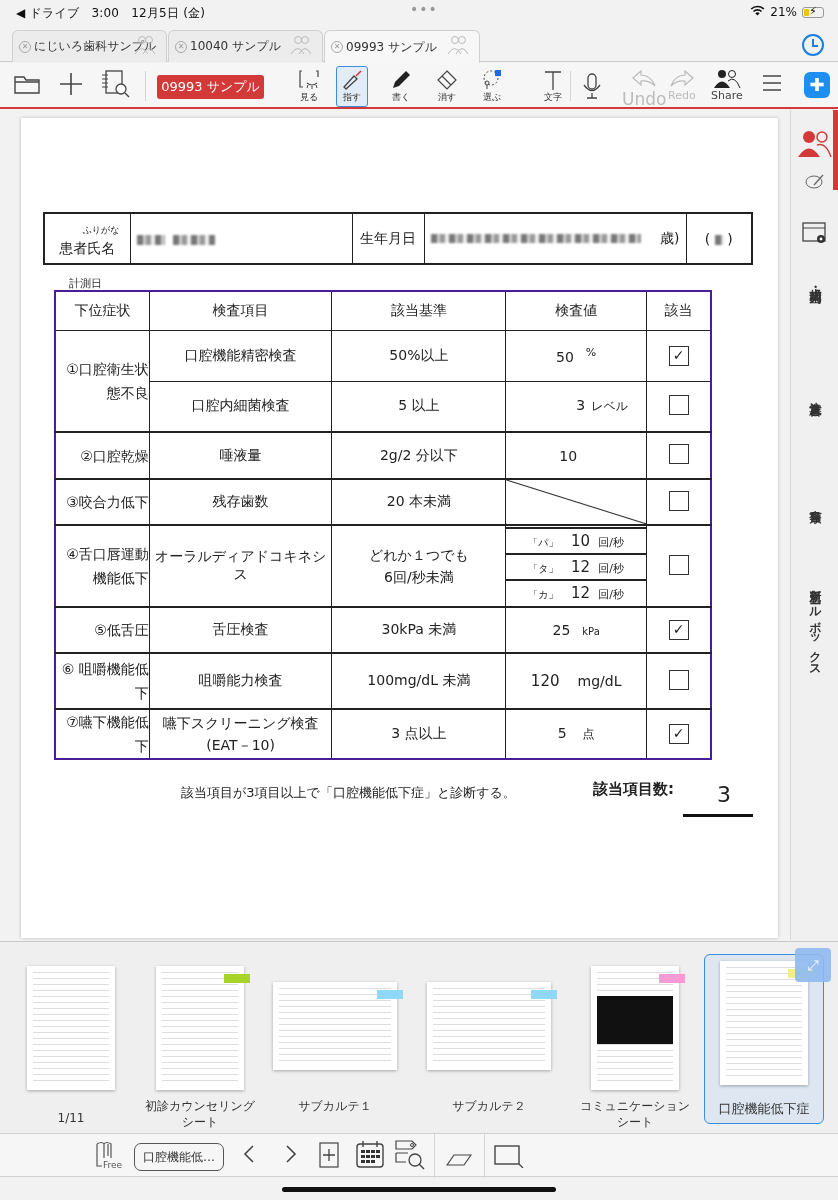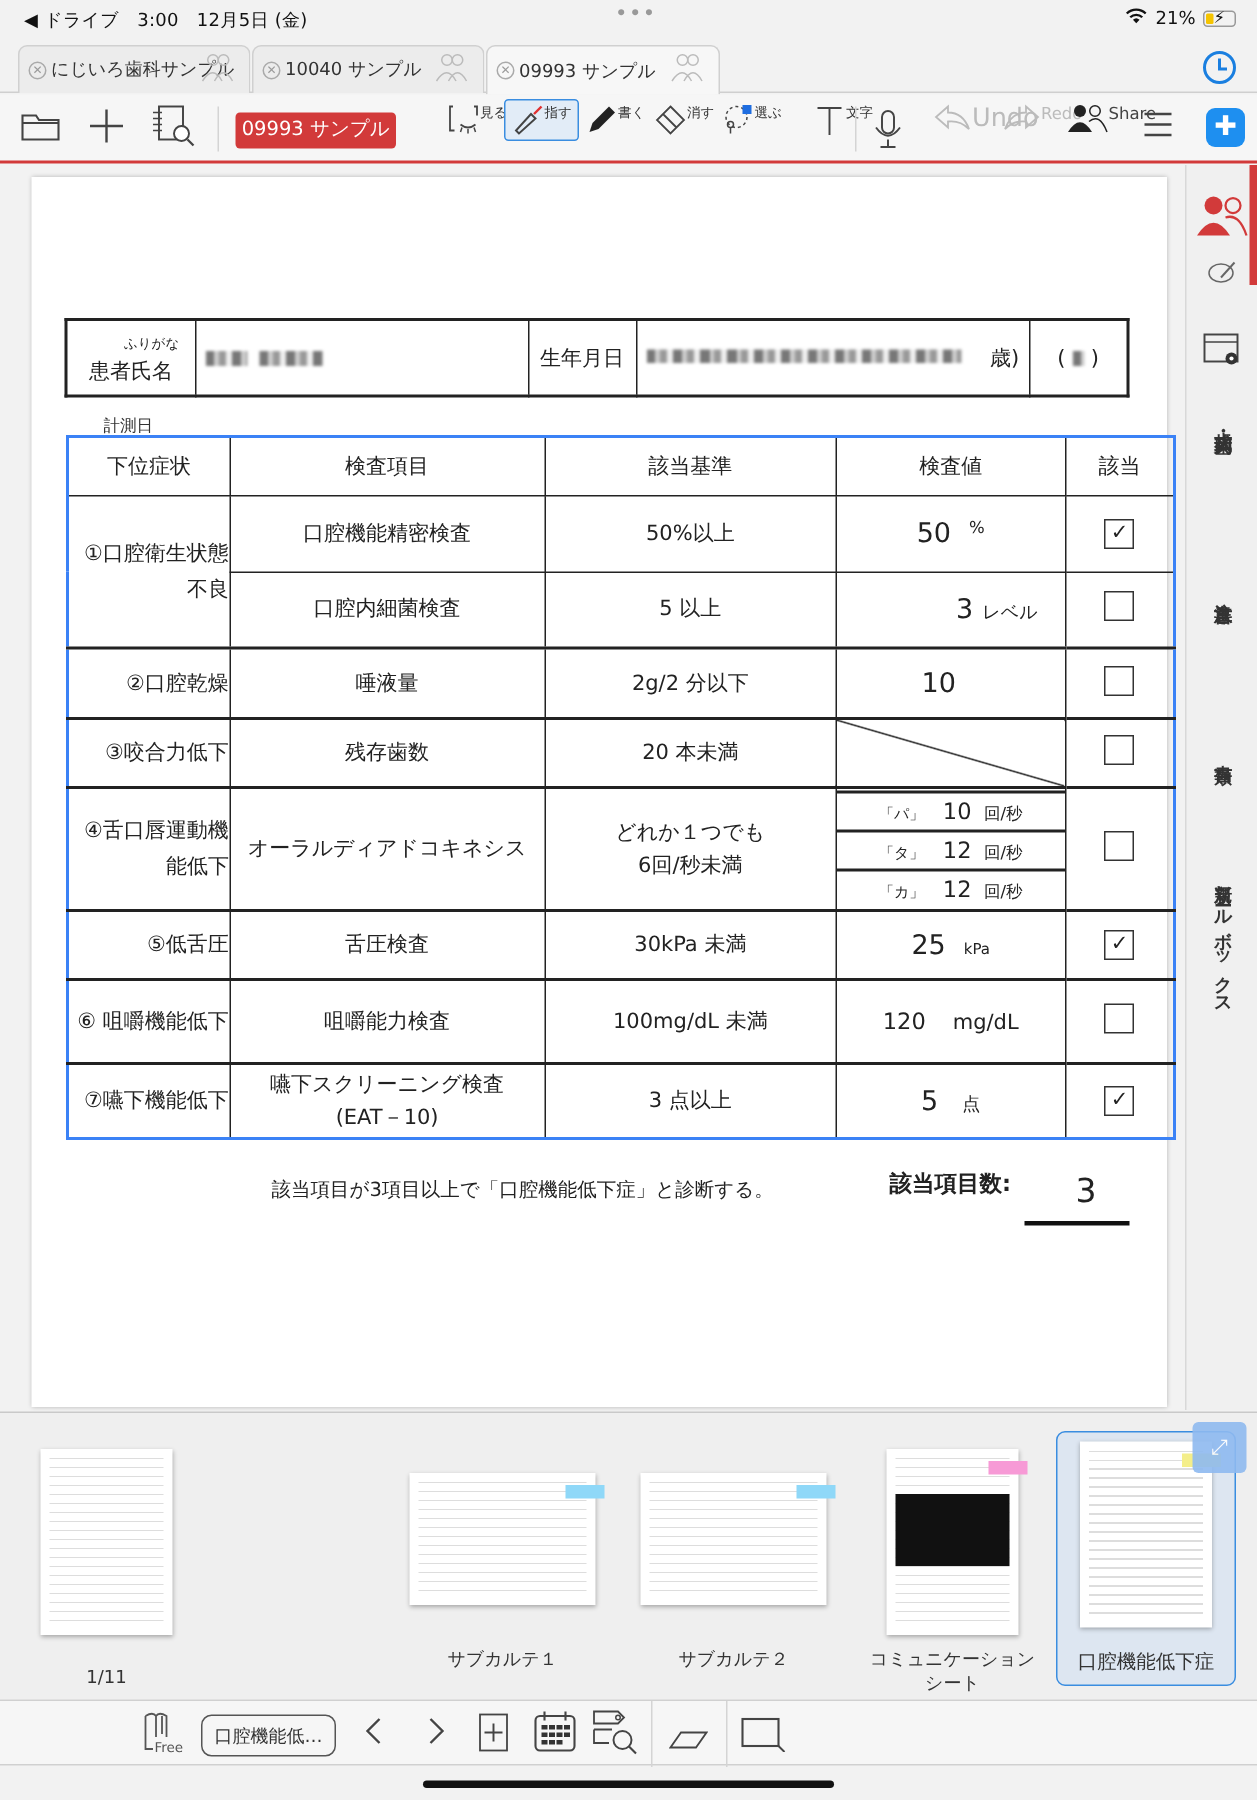--- a/index.html
+++ b/index.html
@@ -20,7 +20,7 @@
 .clock:before{content:"";position:absolute;left:8px;top:3px;width:2px;height:7px;background:#1a7fe0}
 .clock:after{content:"";position:absolute;left:8px;top:9px;width:6px;height:2px;background:#1a7fe0}
 .toolbar{position:absolute;left:0;top:63px;width:838px;height:46px;background:#f6f6f6;border-bottom:2px solid #d23a3a}
-.tb-icon{position:absolute;top:6px;display:flex;flex-direction:row;font-size:9px;color:#333}
+.tb-icon{position:absolute;top:6px;display:flex;flex-direction:column;align-items:center;font-size:9px;color:#333}
 .tb-icon.disabled{color:#bbb}
 .tb-icon.selected{border:1.5px solid #3a8de0;background:#e2ecf7;border-radius:3px;padding:2px 4px;top:3px}
 .patient-badge{position:absolute;left:157px;top:12px;width:107px;height:24px;background:#d23a3a;color:#fff;border-radius:3px;font-size:13px;line-height:24px;text-align:center}

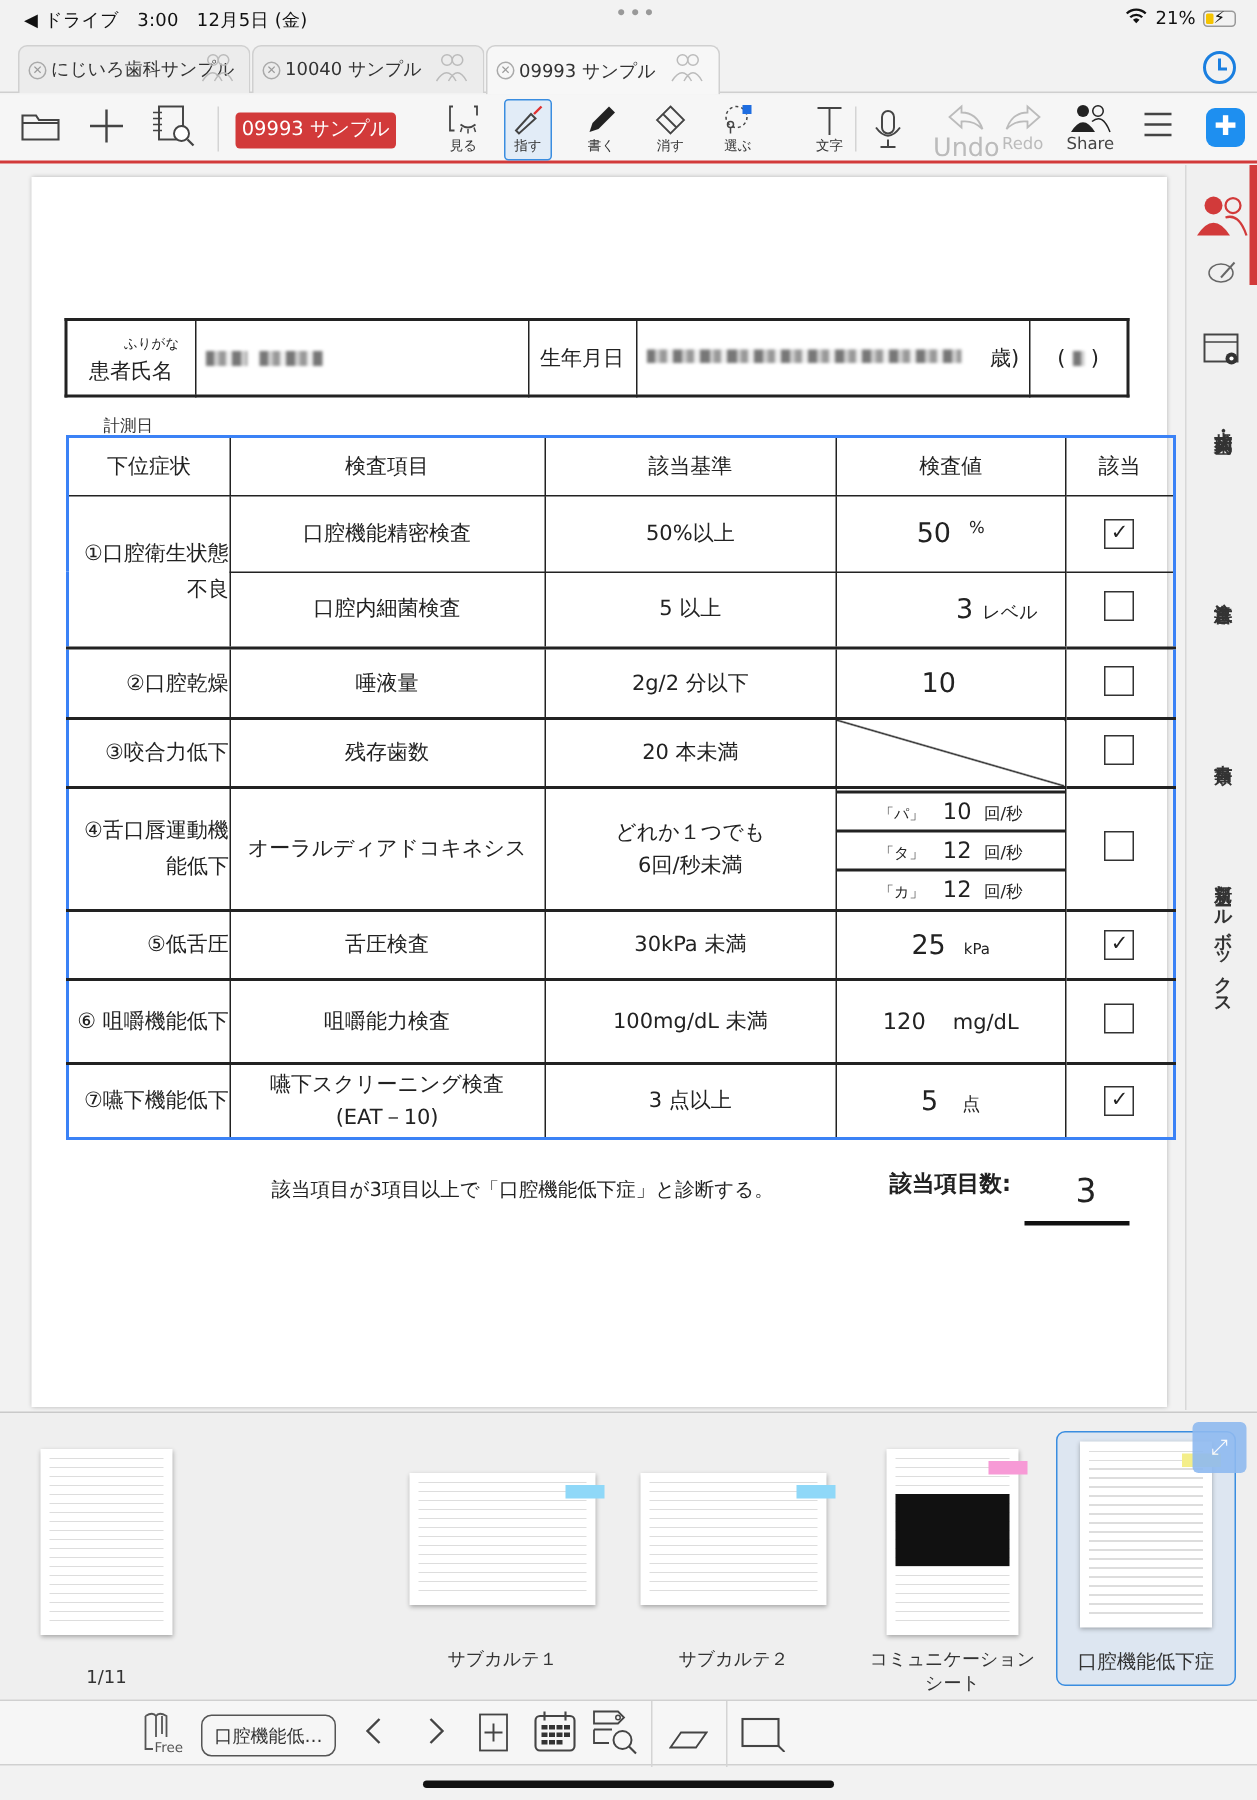--- a/index.html
+++ b/index.html
@@ -37,7 +37,7 @@
 .hdr td{border:1px solid #222;font-size:14px;padding:0 6px;vertical-align:middle}
 .blur{display:inline-block;height:10px;background:repeating-linear-gradient(90deg,#777 0 6px,#ccc 6px 9px,#999 9px 14px,#eee 14px 18px);filter:blur(1.2px);vertical-align:middle}
 .measure{position:absolute;left:48px;top:158px;font-size:11px;color:#333}
-.main{position:absolute;left:23px;top:172px;width:740px;border:2px solid #3b82f6}
+.main{position:absolute;left:33px;top:172px;width:658px;border:2px solid #4c1d95}
 .main td{border:1px solid #222;font-size:14px;text-align:center;vertical-align:middle;color:#222}
 .main tr.thick td{border-top:2.5px solid #222}
 .main td.sym{text-align:right;padding-left:3px;line-height:24px}

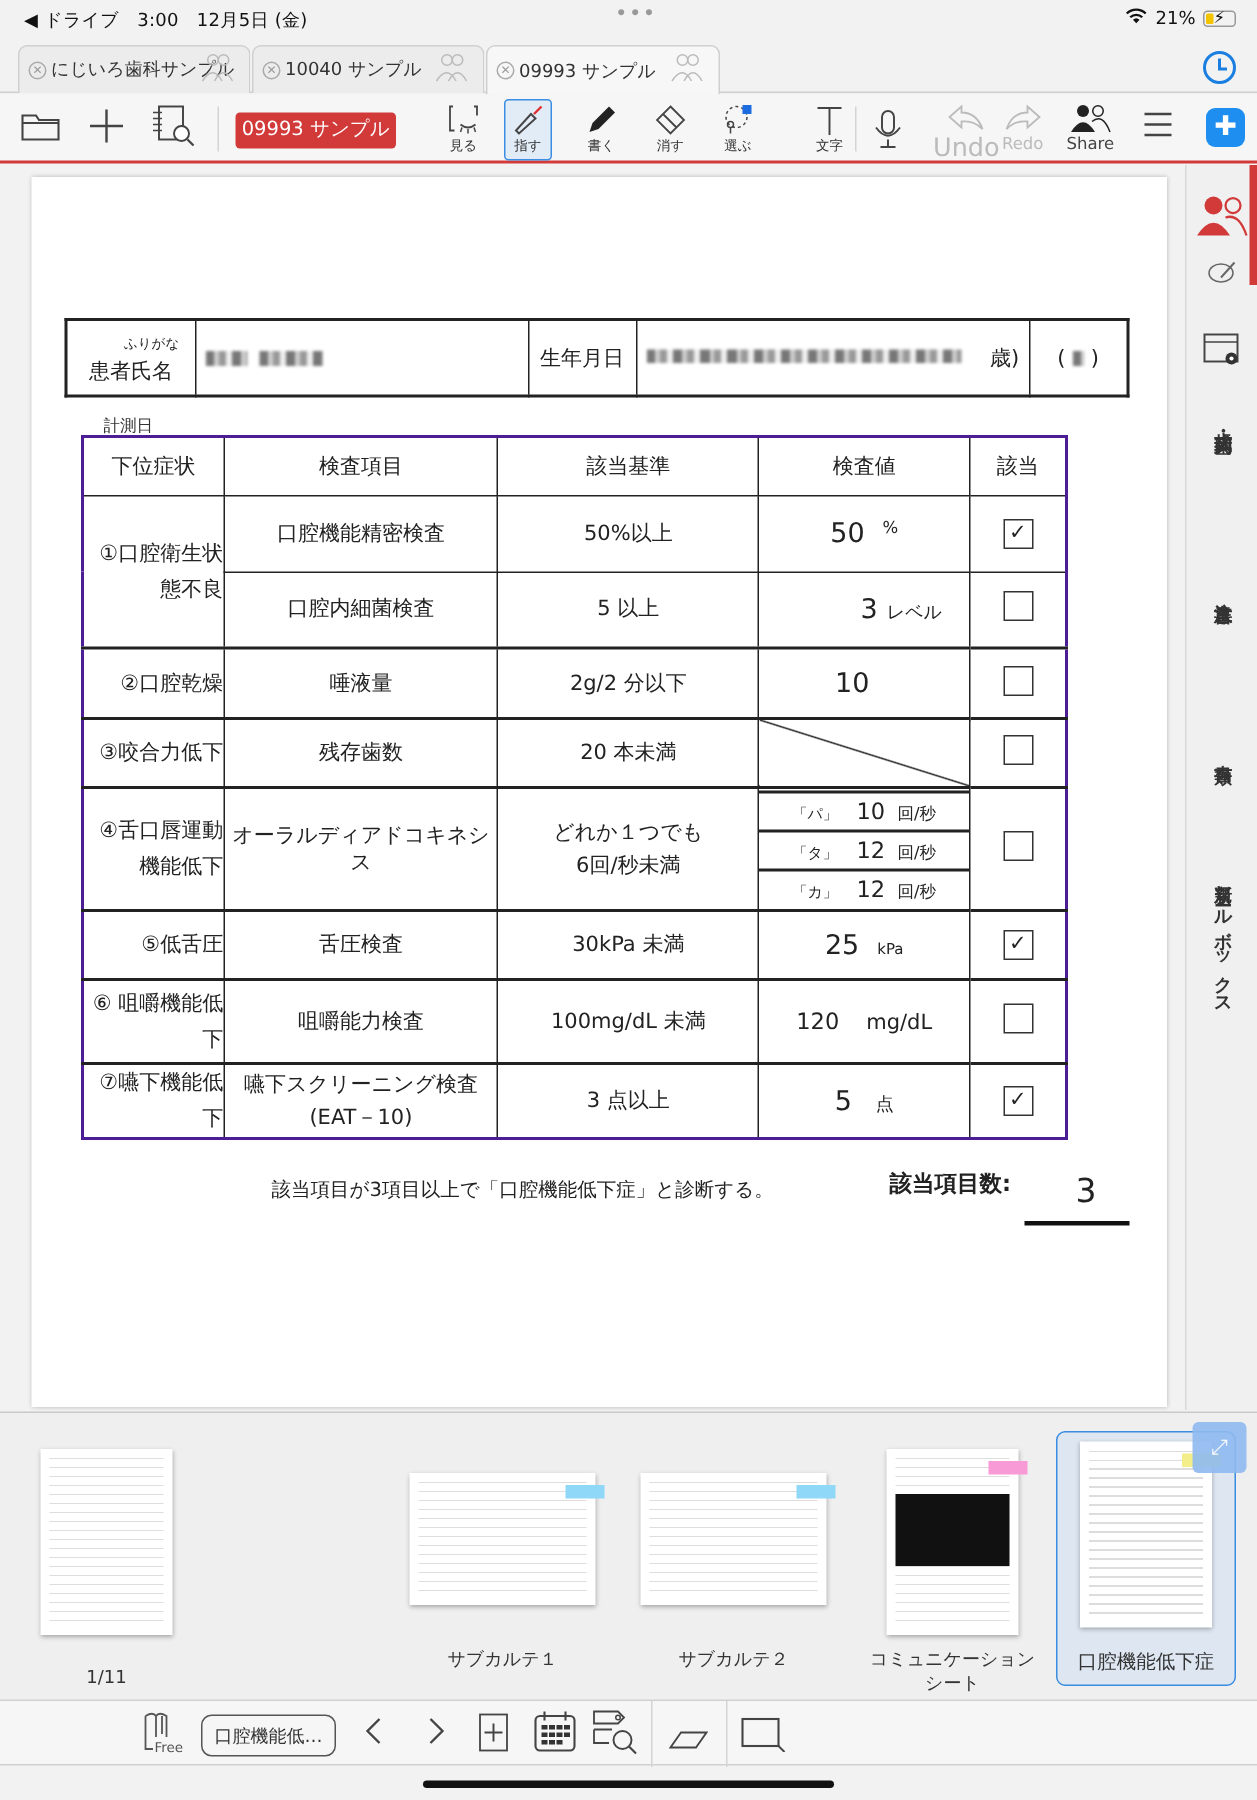--- a/index.html
+++ b/index.html
@@ -42,7 +42,7 @@
 .main tr.thick td{border-top:2.5px solid #222}
 .main td.sym{text-align:right;padding-left:3px;line-height:24px}
 .cb{display:inline-block;width:20px;height:20px;border:1.5px solid #333;font-size:14px;line-height:17px;text-align:center}
-.big{font-size:18px}
+.big{font-size:14px}
 .unit{font-size:12px;margin-left:12px}
 .sub td{border:none;border-bottom:1px solid #222;font-size:13px;height:26px}
 .sub tr:last-child td{border-bottom:none}

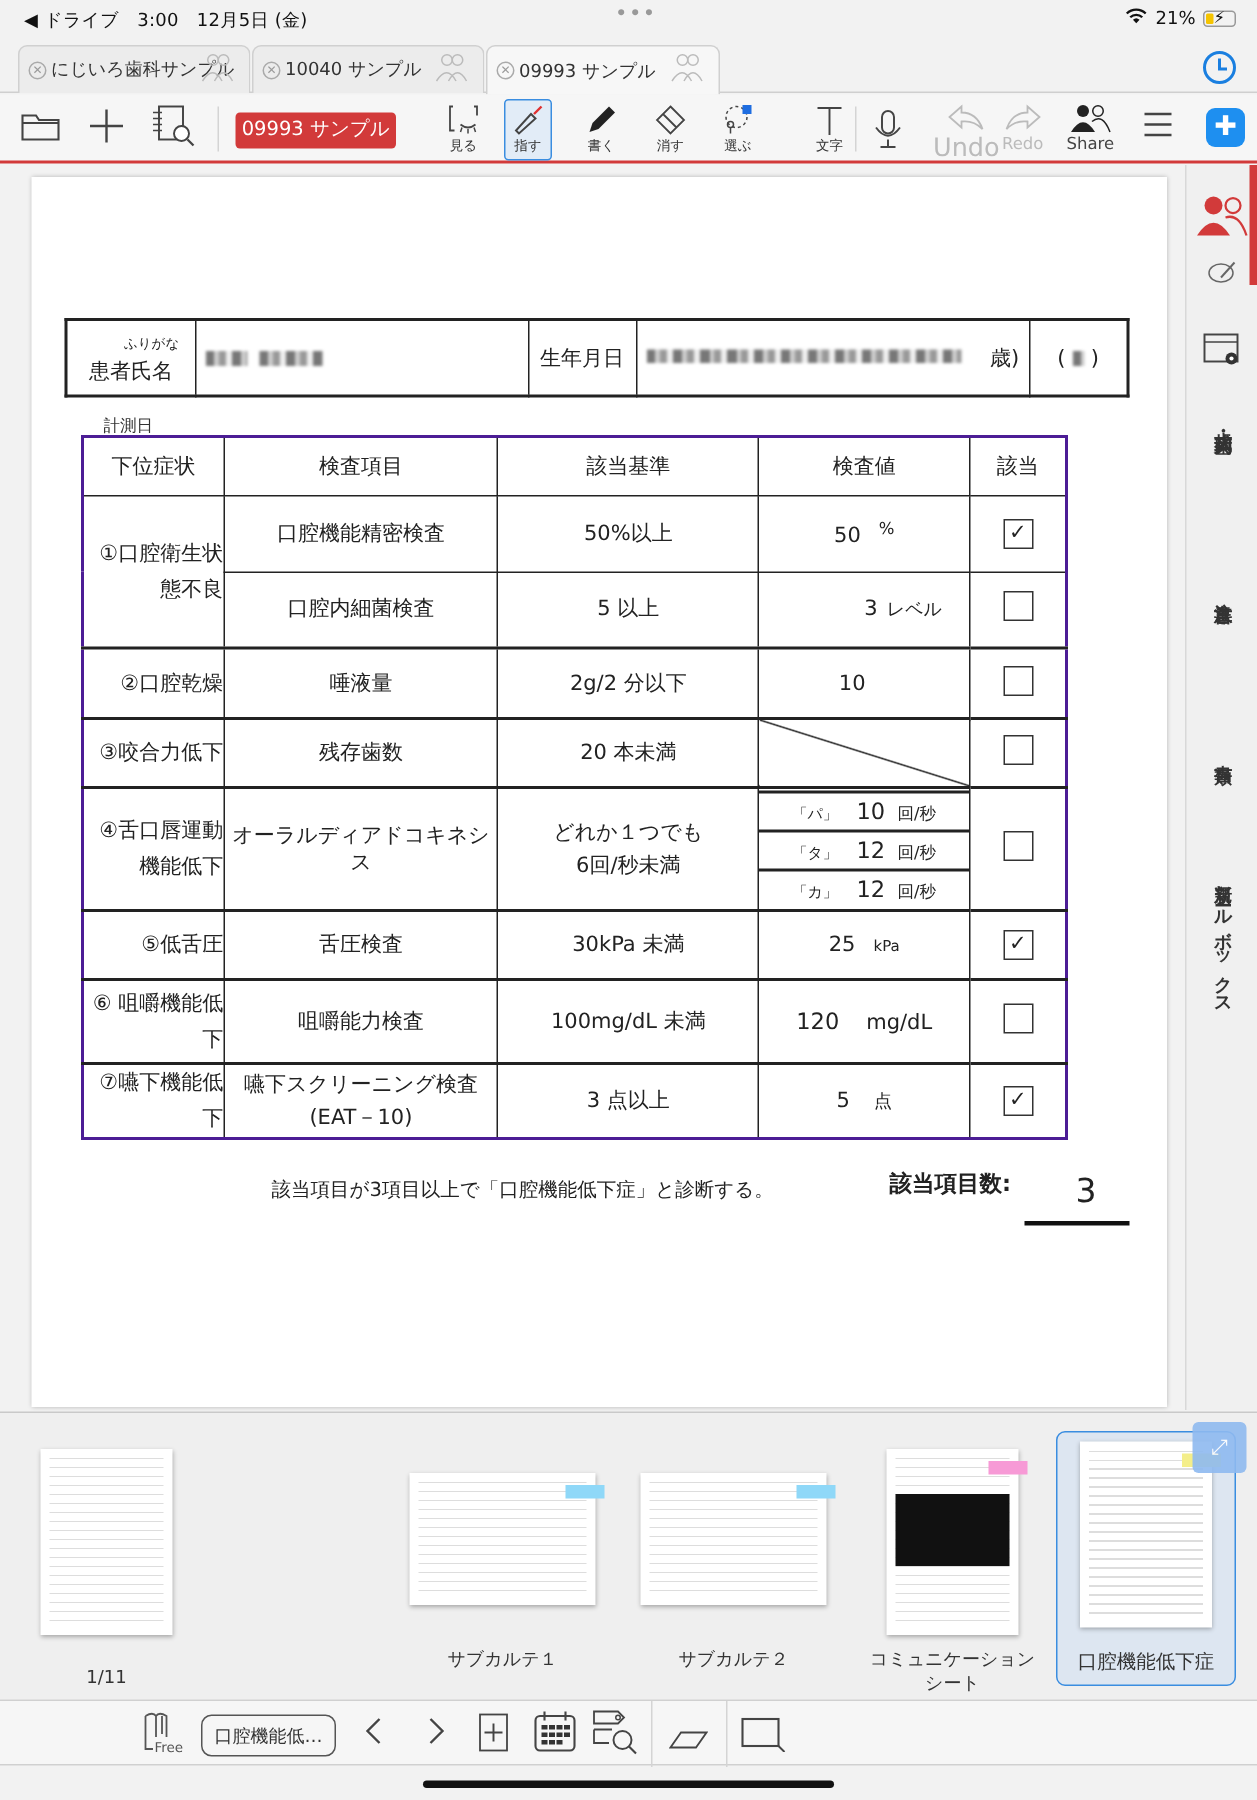--- a/index.html
+++ b/index.html
@@ -389,6 +389,13 @@
       </div>
     <div class="label" style="margin-top:20px">1/11</div>
   </div>
+  <div class="thumb" style="left:140px">
+    <div class="pg" style="width:88px;height:124px;margin-top:6px">
+        <div class="lines"></div>
+        <span class="tag" style="background:#a8d42a"></span>
+      </div>
+    <div class="label">初診カウンセリングシート</div>
+  </div>
   <div class="thumb" style="left:266px;width:138px">
     <div class="pg" style="width:124px;height:88px;margin-top:22px">
         <div class="lines"></div>

